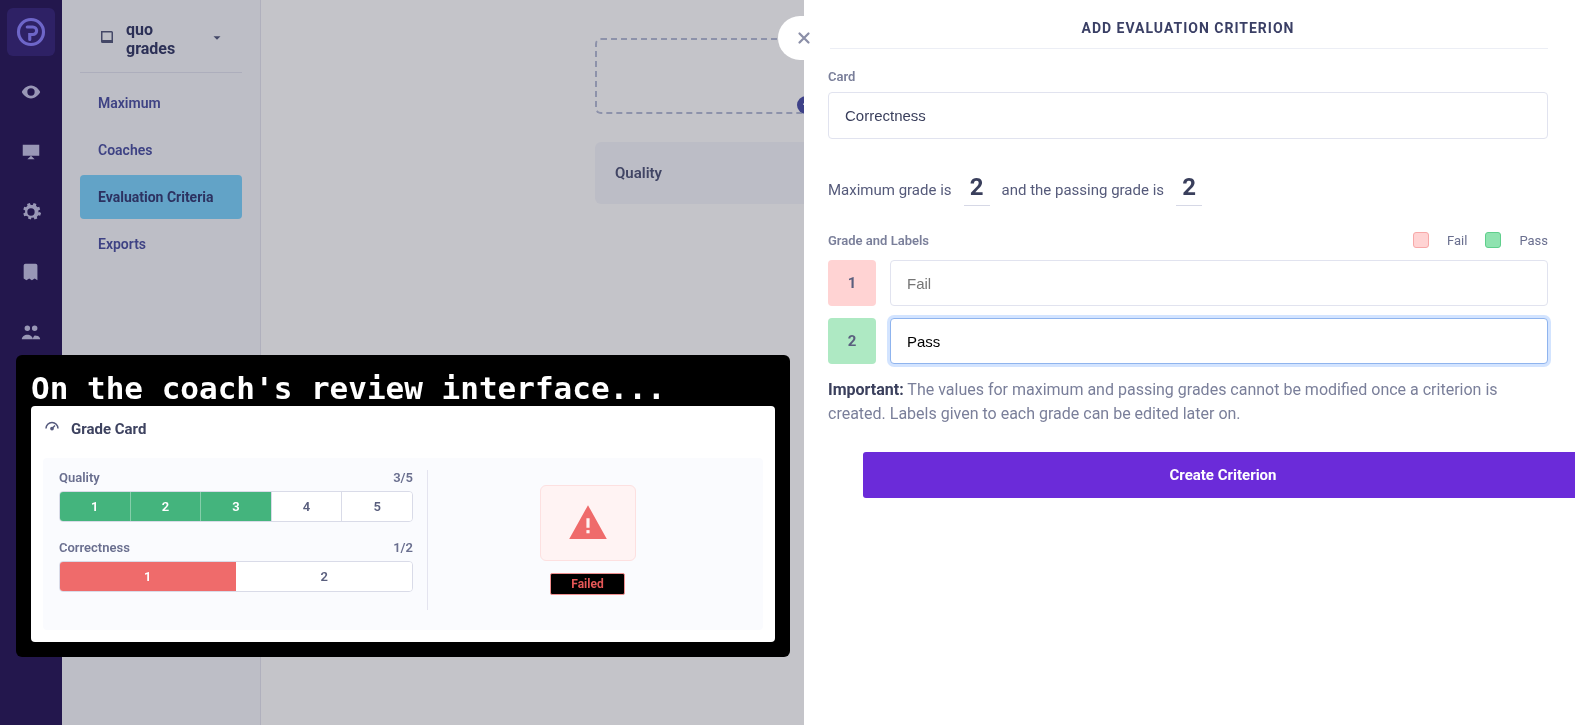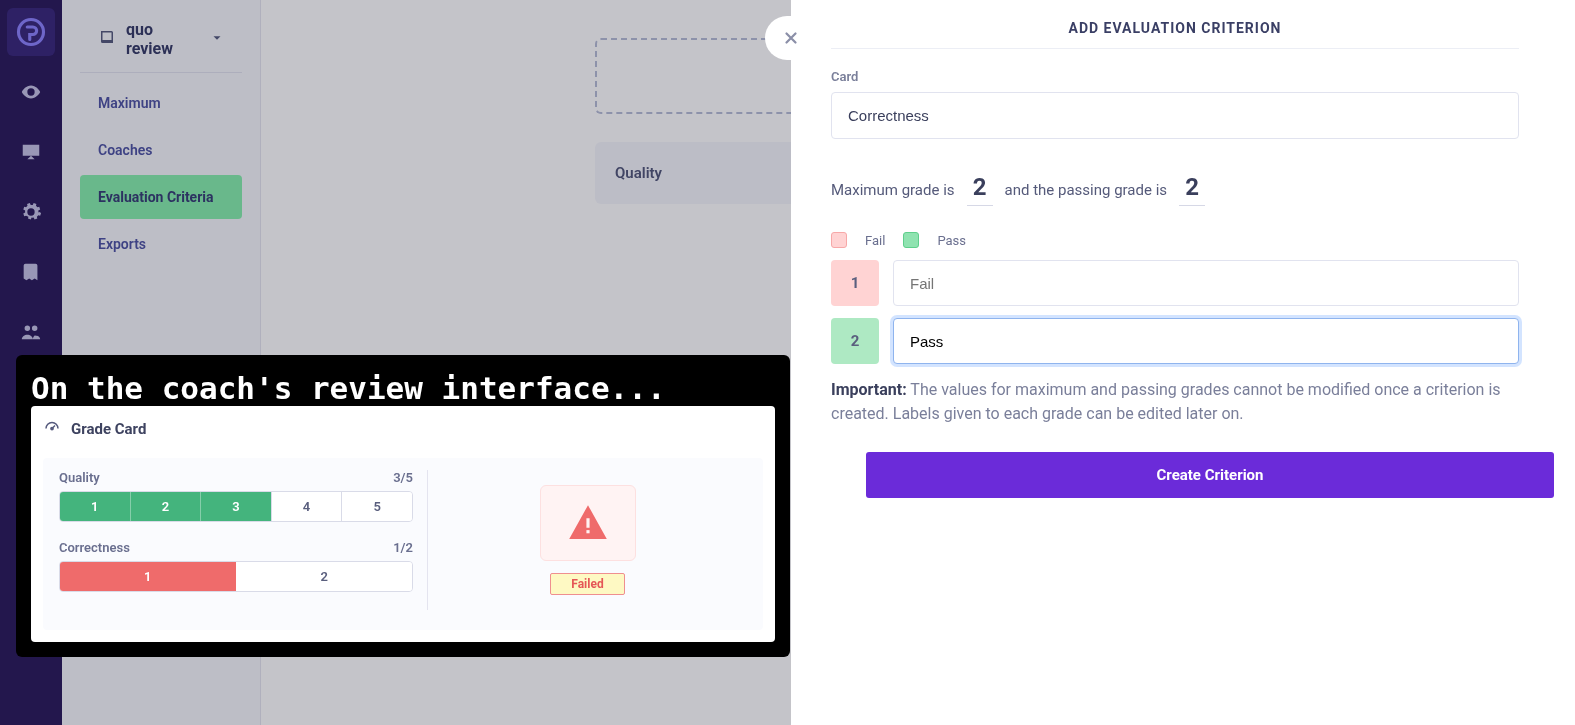--- a/index.html
+++ b/index.html
@@ -117,7 +117,7 @@
     <span class="book-icon"><svg viewBox="0 0 24 24">
           <path d="M4 4h14a2 2 0 0 1 2 2v14H6a2 2 0 0 1-2-2V4zm2 2v10h12V6H6z"></path>
         </svg></span>
-    <span class="title">quo review</span>
+    <span class="title">quo grades</span>
     <span class="chevron"><svg viewBox="0 0 24 24">
           <path d="M6 9l6 6 6-6"></path>
         </svg></span>

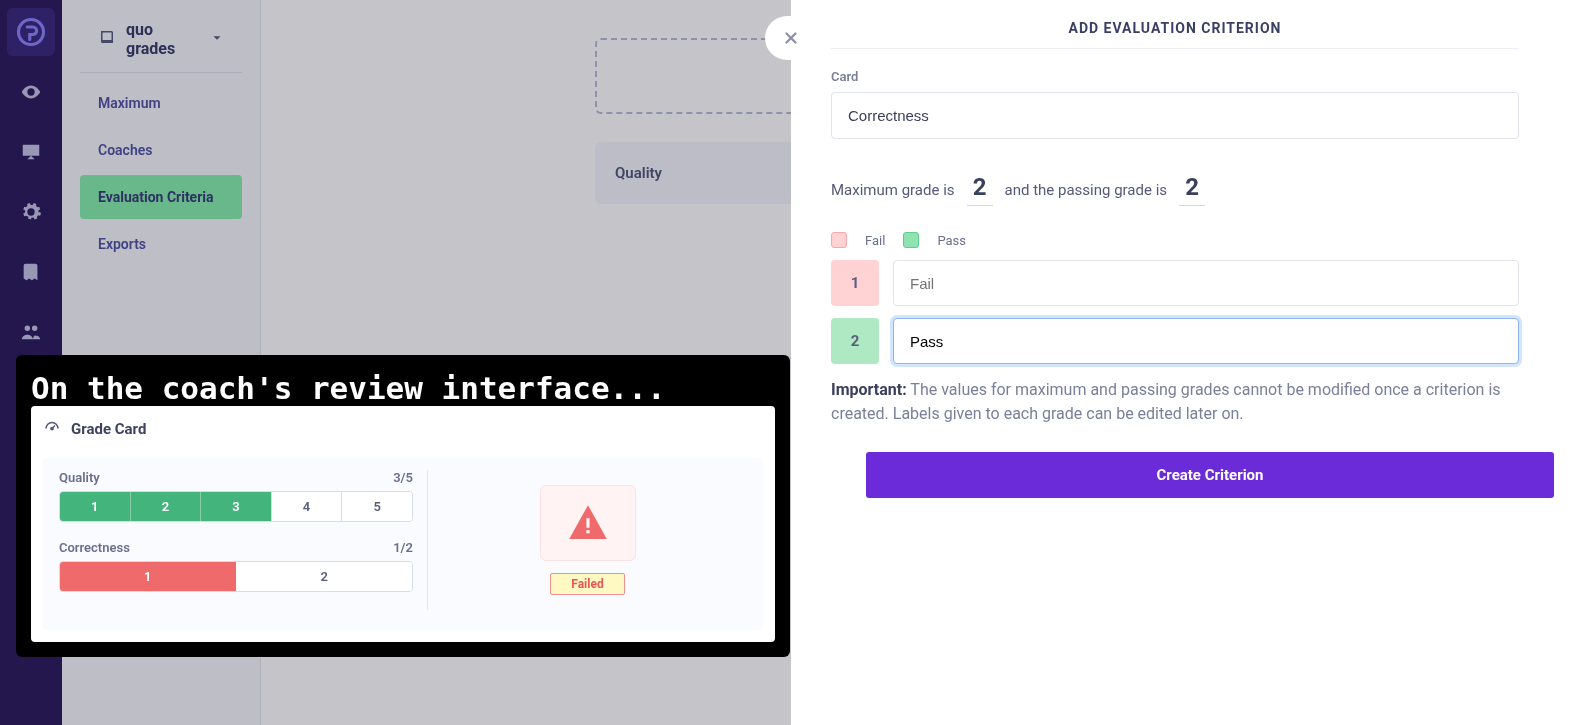--- a/index.html
+++ b/index.html
@@ -51,7 +51,7 @@
 .save-btn { margin-top:12px; width:100%; background:#44ab70; color:#fff; font-weight:600; padding:16px; text-align:center; border-radius:4px; font-size:15px; }
 
 
-.panel { position: absolute; right: 16px; top: 0; width: 768px; height: 100%; background: #fff; z-index: 30; padding: 0 40px; }
+.panel { position: absolute; right: 3px; top: 0; width: 768px; height: 100%; background: #fff; z-index: 30; padding: 0 24px; }
 .close-btn { position:absolute; left:-26px; top:16px; width:52px; height:44px; background:#fff; border-top-left-radius:26px; border-bottom-left-radius:26px; display:flex; align-items:center; justify-content:center; }
 .close-btn svg { width:18px; height:18px; fill:#8b8fa8; }
 .panel-title { text-align:center; font-weight:700; letter-spacing:1px; color:#3a3f65; padding:20px 0 12px; border-bottom:1px solid #eceef5; font-size:14px; }

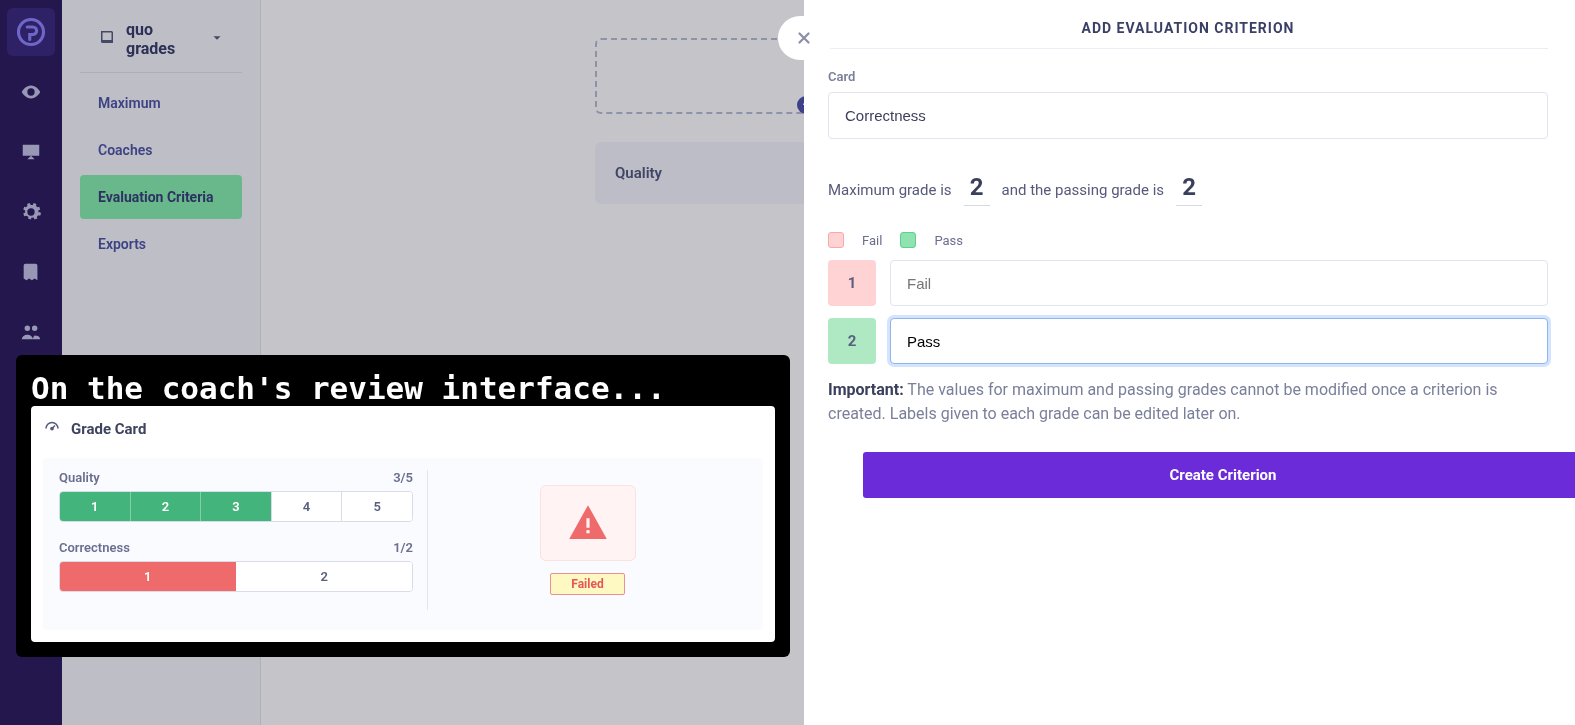--- a/index.html
+++ b/index.html
@@ -19,7 +19,7 @@
 .course-select .title { flex: 1; font-size: 16px; }
 .course-select .chevron svg { width: 14px; height: 14px; fill: #545a7d; }
 .sidebar-item { padding: 14px 18px; margin: 3px 18px; font-size: 14px; color: #4c52a3; font-weight: 600; border-radius: 4px; cursor: pointer; }
-.sidebar-item.active { background: #86efac; color: #353c74; font-weight: 700; }
+.sidebar-item.active { background: #7dd3fc; color: #353c74; font-weight: 700; }
 
 
 .main { position: absolute; left: 261px; top: 0; right: 0; bottom: 0; background: #fff; padding: 38px 20px; }

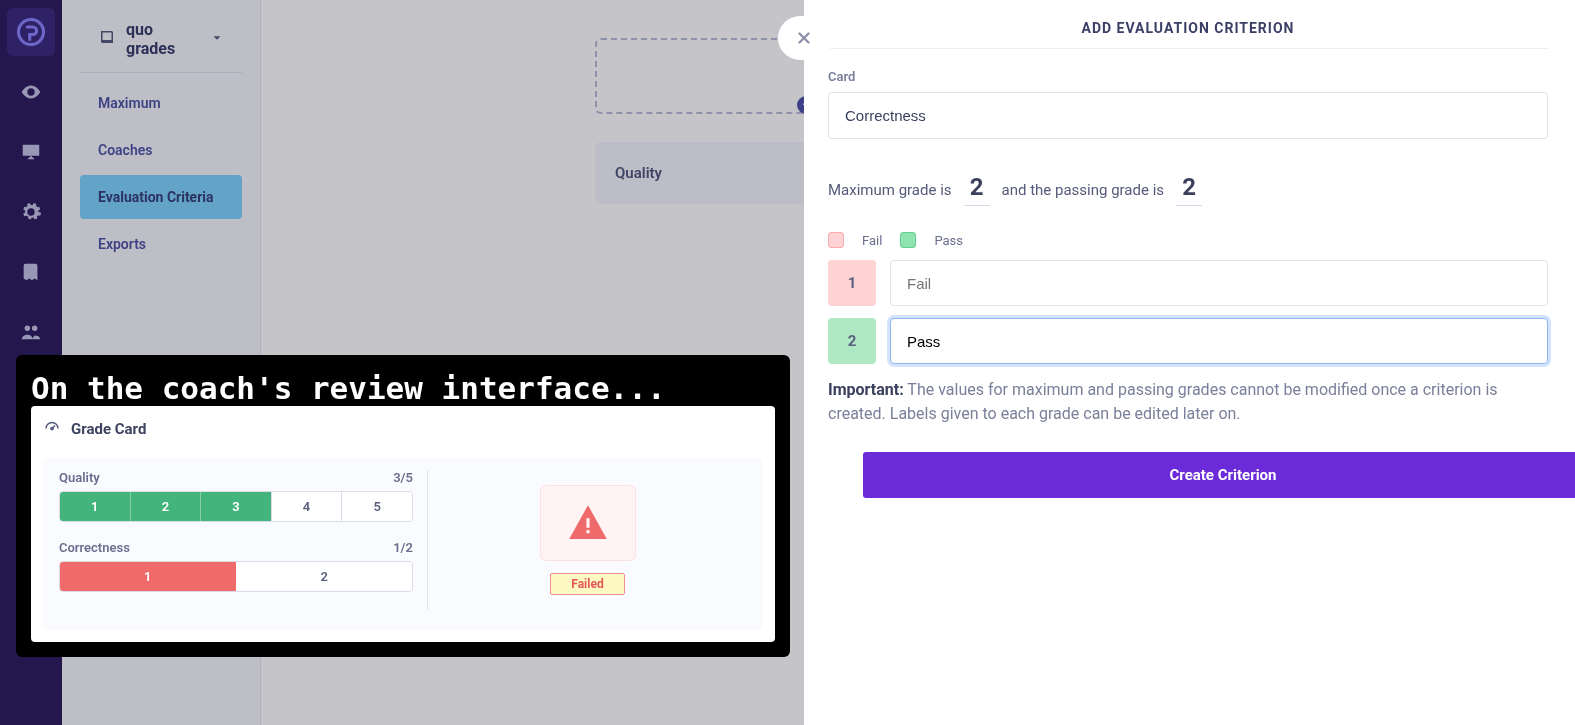--- a/index.html
+++ b/index.html
@@ -204,6 +204,7 @@
   </div>
 
   <div class="gl-header">
+    <span class="lab">Grade and Labels</span>
     <div class="legend">
       <span class="swatch sw-fail"></span>
       <span>Fail</span>

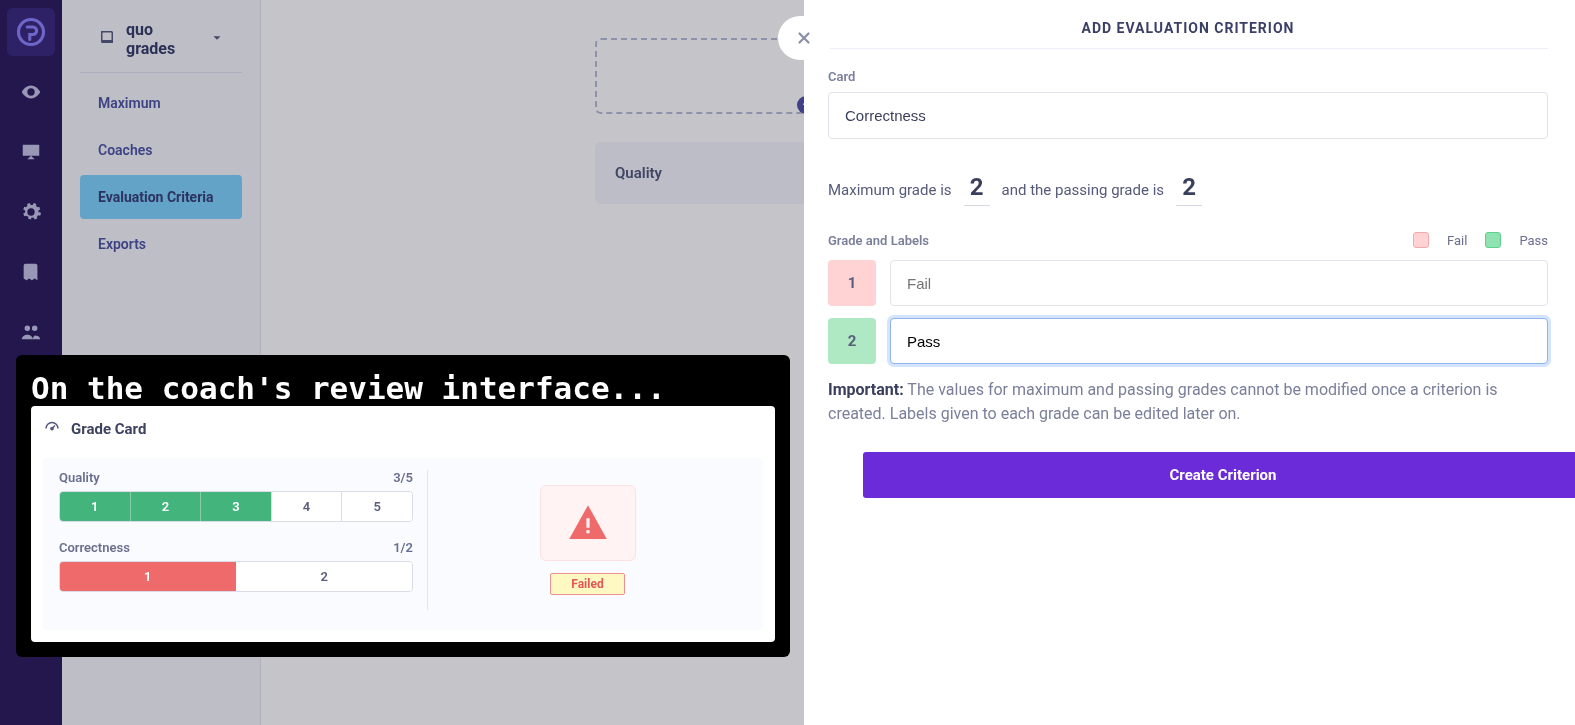--- a/index.html
+++ b/index.html
@@ -47,7 +47,7 @@
 .seg.green + .seg.green, .seg.red + .seg { border-left-color: rgba(255,255,255,0.35); }
 .failed-box { width:96px; height:76px; border-radius:6px; background:#fff3f3; border:1px solid #fde0e0; display:flex; align-items:center; justify-content:center; }
 .failed-box svg { width:38px; height:38px; fill:#ef6b6b; }
-.failed-badge { border:1px solid #ef8f8f; color:#e55757; font-size:12px; font-weight:700; padding:3px 20px; border-radius:2px; background:#fef9c3; }
+.failed-badge { border:1px solid #ef8f8f; color:#e55757; font-size:12px; font-weight:700; padding:3px 20px; border-radius:2px; background:#000000; }
 .save-btn { margin-top:12px; width:100%; background:#44ab70; color:#fff; font-weight:600; padding:16px; text-align:center; border-radius:4px; font-size:15px; }
 
 

